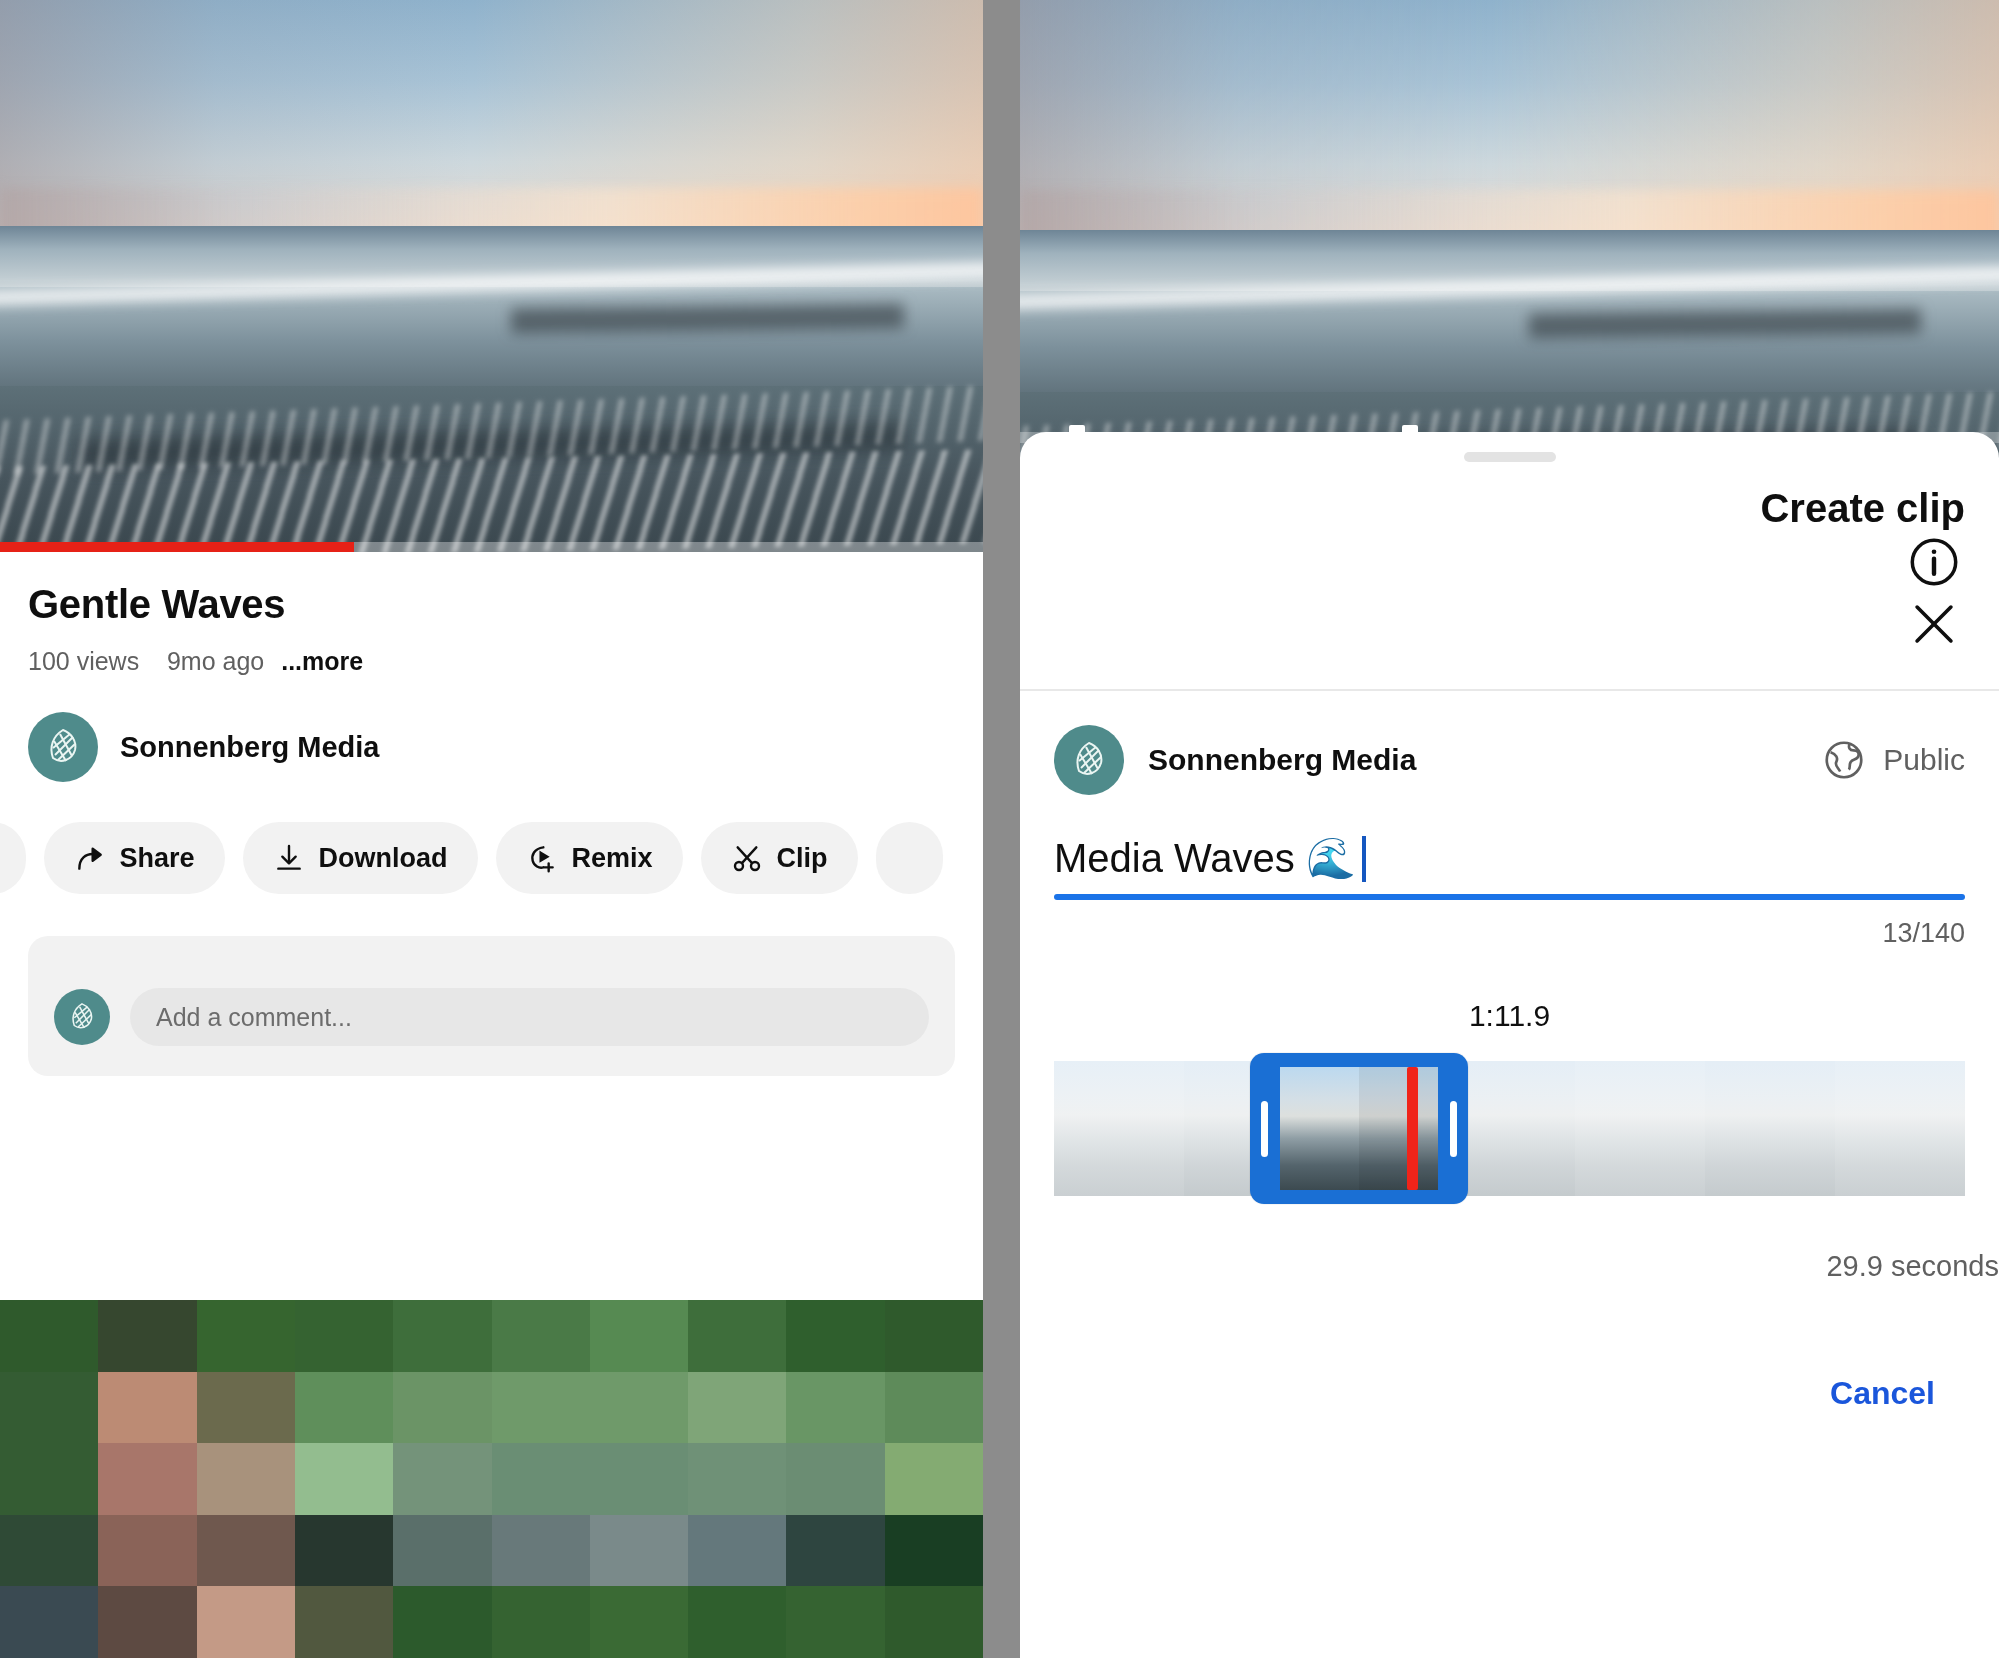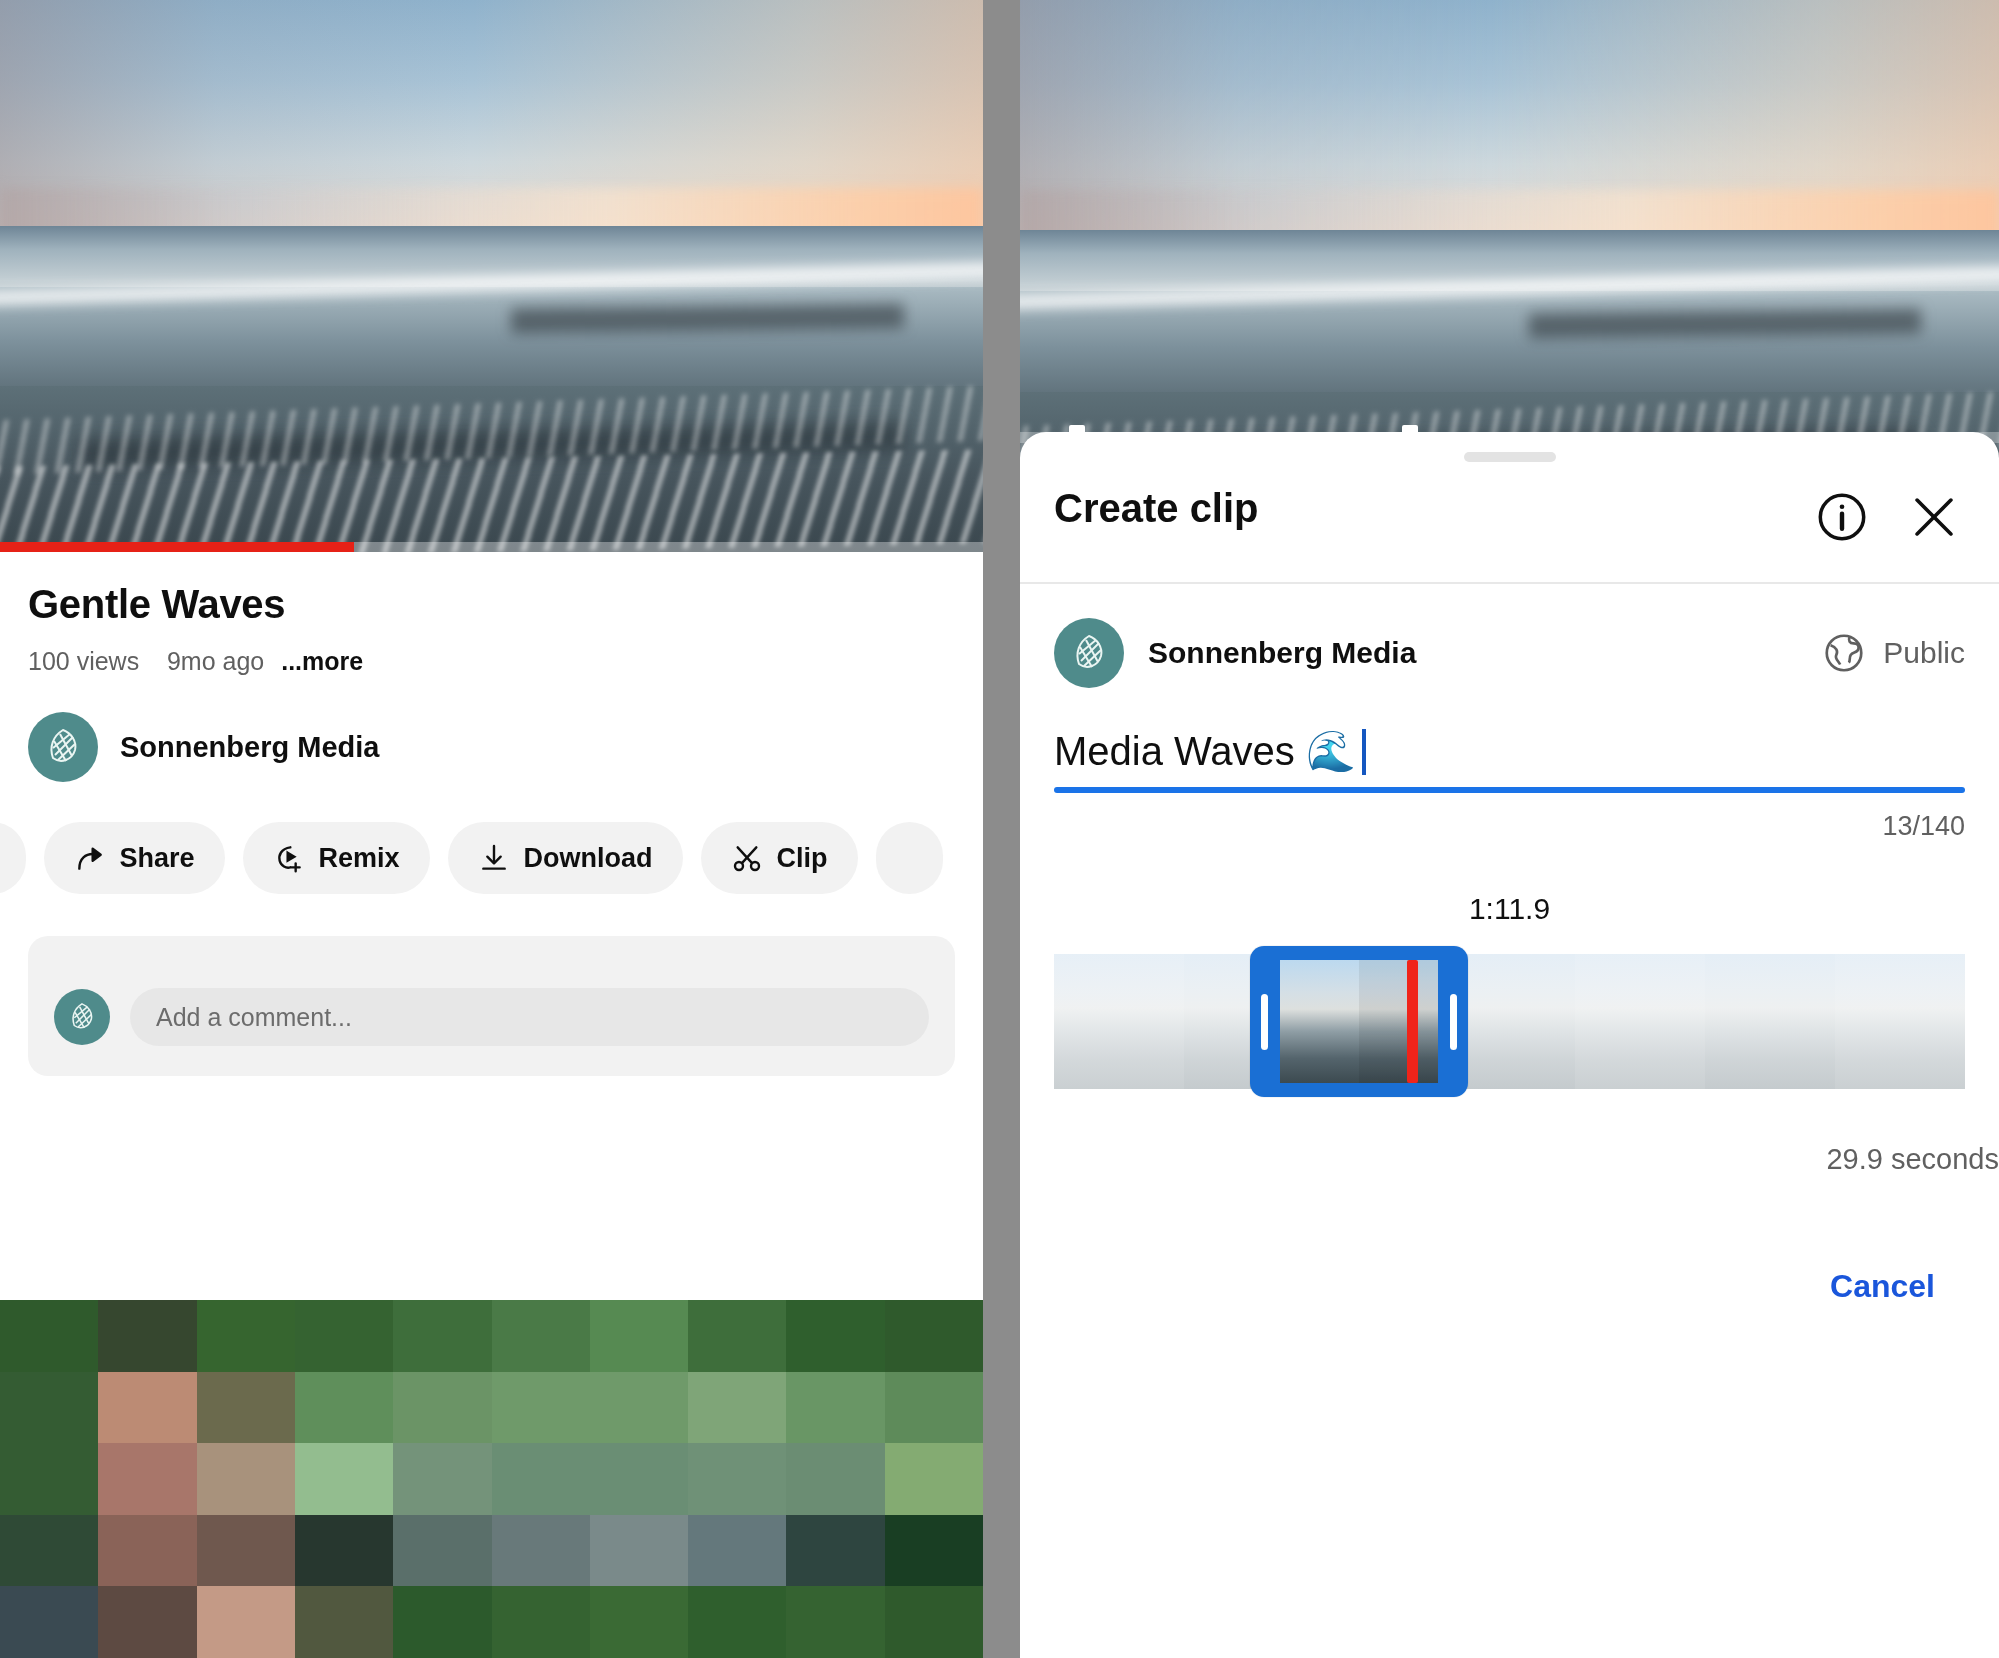--- a/index.html
+++ b/index.html
@@ -129,7 +129,7 @@
   }
   .grabber { width:92px; height:10px; background:#e3e3e3; border-radius:6px; margin:20px auto 0 auto; }
 
-  .sheet-head { display:flex; align-items:flex-start; padding: 24px 34px 0 34px; }
+  .sheet-head { display:flex; align-items:flex-end; padding: 24px 34px 0 34px; flex-direction: column; }
   .sheet-title { font-size:40px; font-weight:700; color:#0f0f0f; flex:1; }
   .icon-btn { width:62px; height:62px; display:flex; align-items:center; justify-content:center; flex:0 0 auto; }
   .divider { height:2px; background:#e8e8e8; margin-top:34px; }

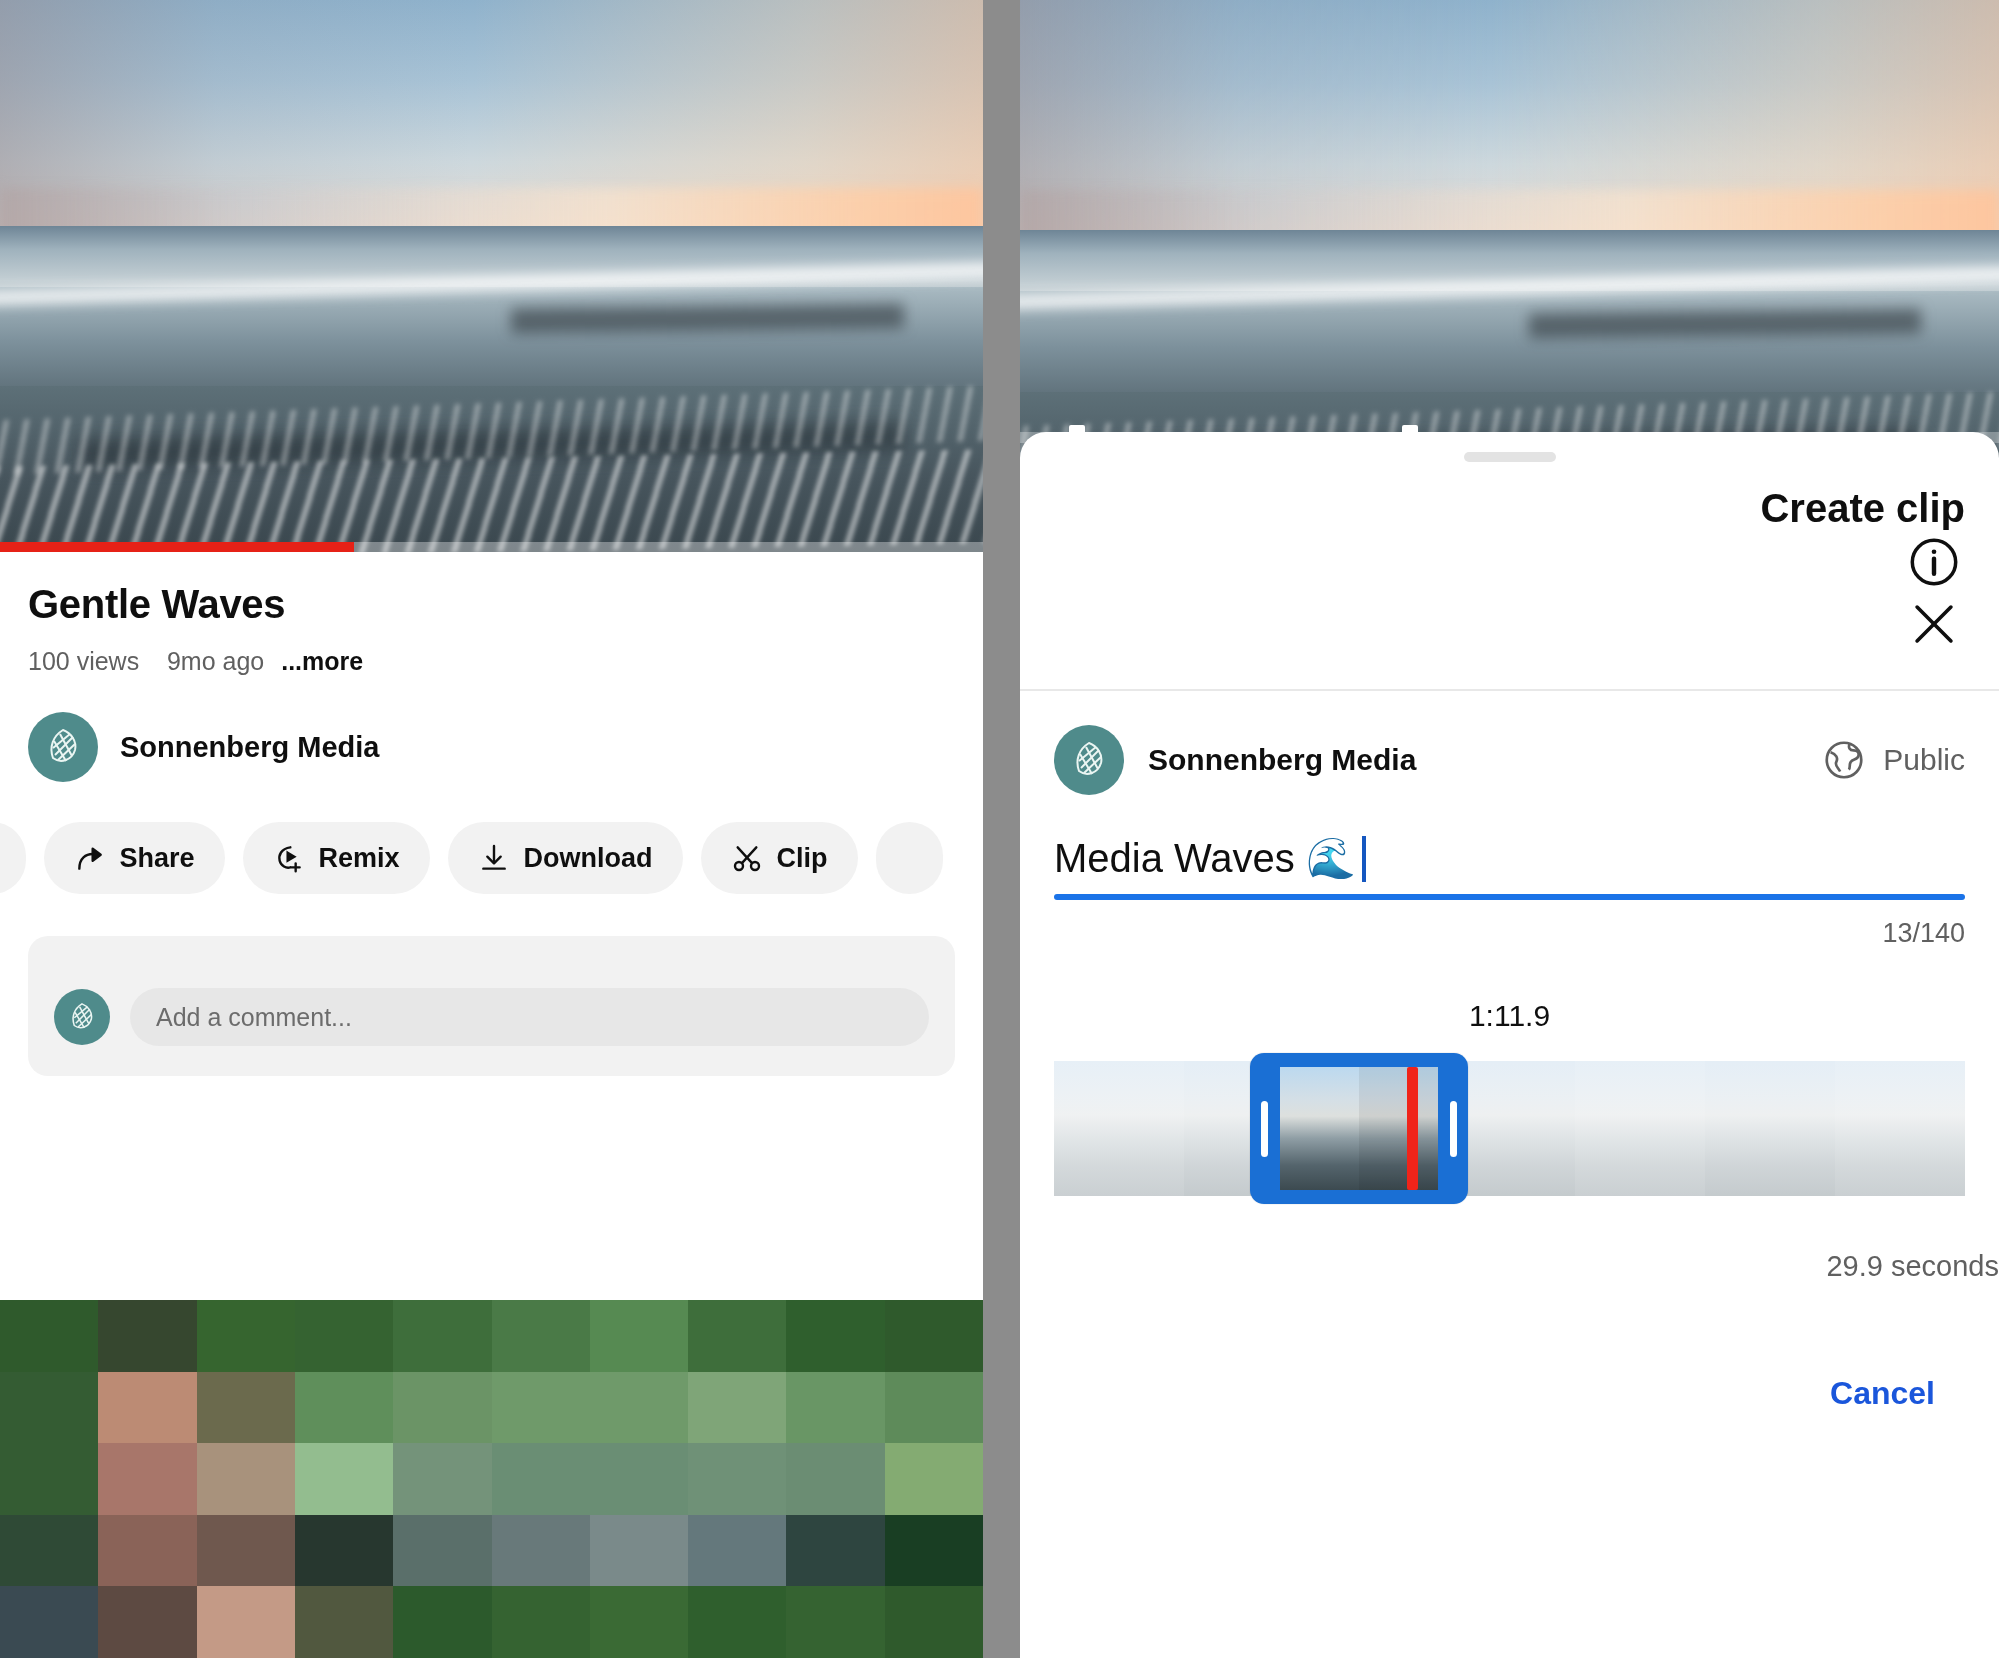--- a/index.html
+++ b/index.html
@@ -229,21 +229,21 @@
       </button>
 
       <button class="chip">
+        <svg width="32" height="32" viewBox="0 0 24 24" fill="none" stroke="#0f0f0f" stroke-width="1.8" stroke-linecap="round" stroke-linejoin="round">
+          <path d="M12 3 v12"></path>
+            <path d="M7 11 l5 5 l5 -5"></path>
+            <path d="M4 20 h16"></path>
+        </svg>
+        <span>Download</span>
+      </button>
+
+      <button class="chip">
         <svg width="32" height="32" viewBox="0 0 24 24" fill="none" stroke="#0f0f0f" stroke-width="1.8" stroke-linecap="round">
           <path d="M13 4 C6 5 4 10 5 14 C6 18 10 20 13 19"></path>
           <path d="M11 8 L16 11 L11 14 Z" fill="#0f0f0f"></path>
           <path d="M17 16 v6 M14 19 h6"></path>
         </svg>
         <span>Remix</span>
-      </button>
-
-      <button class="chip">
-        <svg width="32" height="32" viewBox="0 0 24 24" fill="none" stroke="#0f0f0f" stroke-width="1.8" stroke-linecap="round" stroke-linejoin="round">
-          <path d="M12 3 v12"></path>
-            <path d="M7 11 l5 5 l5 -5"></path>
-            <path d="M4 20 h16"></path>
-        </svg>
-        <span>Download</span>
       </button>
 
       <button class="chip">

